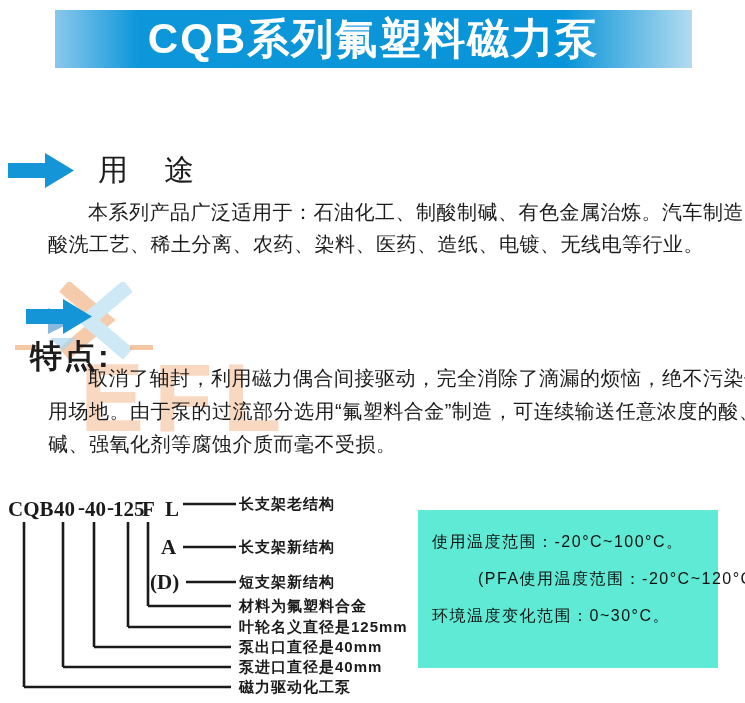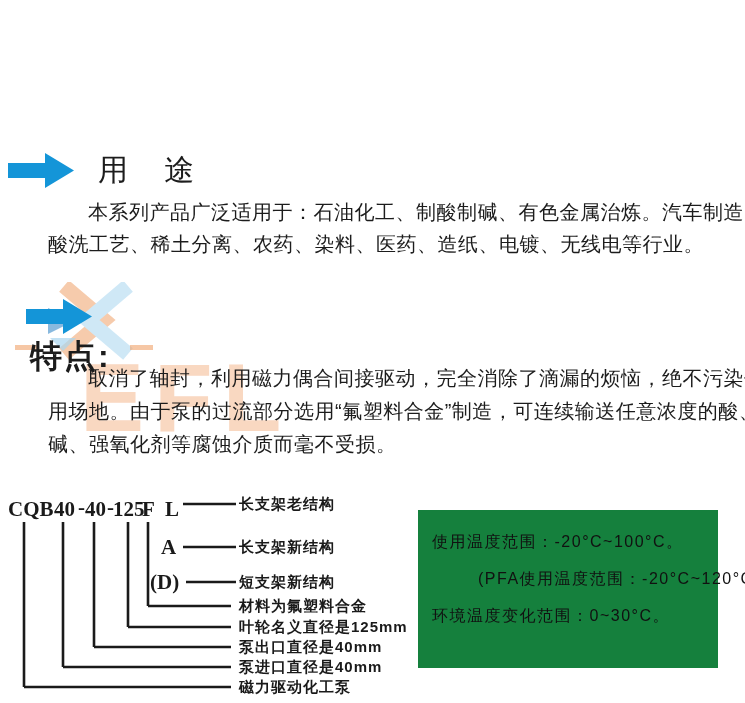--- a/index.html
+++ b/index.html
@@ -155,6 +155,9 @@
 
 <div class="page">
 
+  <div class="banner">
+    <span class="banner-title">CQB系列氟塑料磁力泵</span>
+  </div>
 
   <div class="section-header usage-header">
     <svg class="arrow-icon" width="66" height="37" viewBox="0 0 66 37">

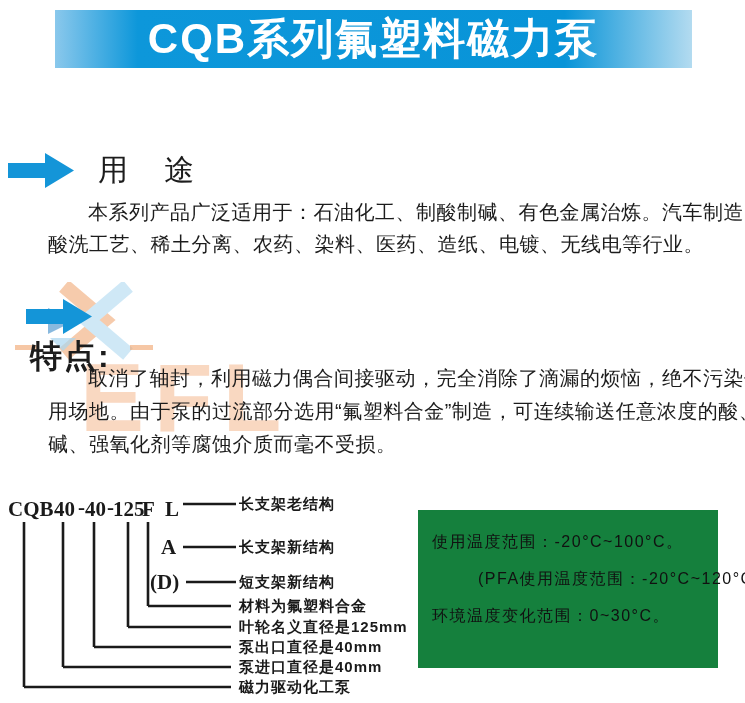--- a/index.html
+++ b/index.html
@@ -137,7 +137,7 @@
     position: absolute;
     left: 418px; top: 510px;
     width: 300px; height: 158px;
-    background: #15803d;
+    background: #5eead4;
     padding: 13px 0 0 14px;
     z-index: 1;
   }

